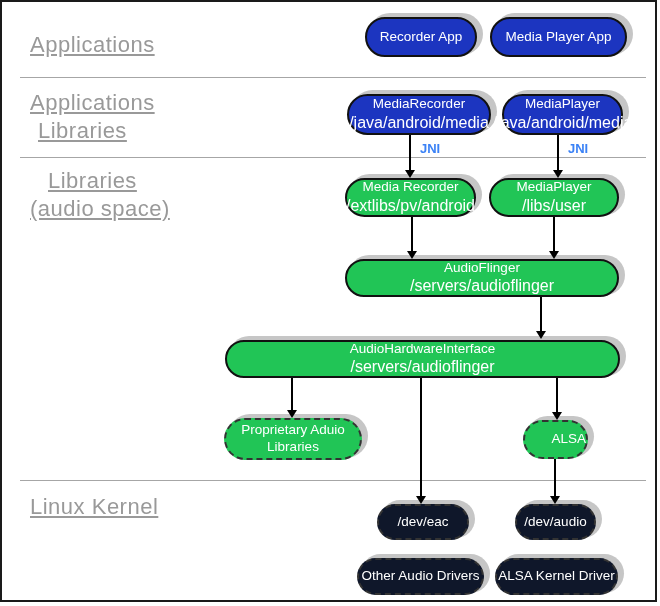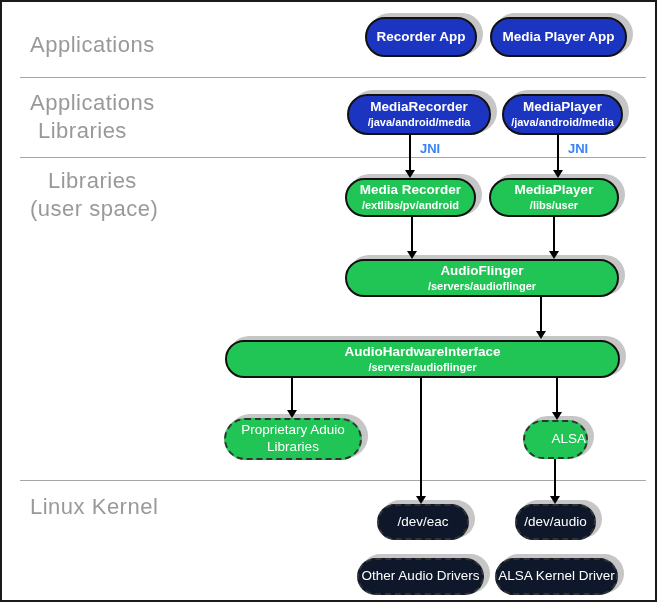--- a/index.html
+++ b/index.html
@@ -18,7 +18,7 @@
   #div1{top:75px;} #div2{top:155px;} #div3{top:478px;}
 
   .layer-label{
-    position:absolute;color:#999;font-size:22px;letter-spacing:0.5px;white-space:nowrap;
+    position:absolute;color:#999;font-size:22px;letter-spacing:0.5px;white-space:nowrap;text-decoration:underline;
   }
   #lblApps{left:28px;top:30px;}
   #lblFw1{left:28px;top:88px;}

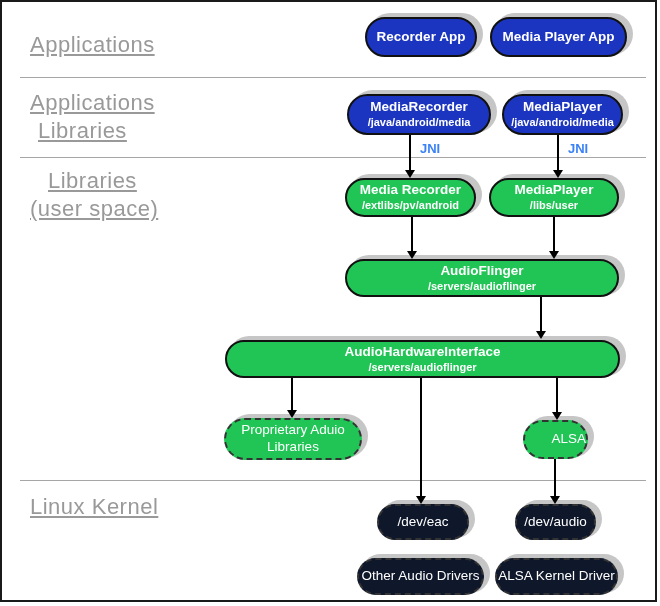--- a/index.html
+++ b/index.html
@@ -32,7 +32,7 @@
     border-radius:22px;color:#fff;text-align:center;box-sizing:border-box;
     box-shadow:5px -3px 0 1px #c6c6c6;line-height:1.25;
   }
-  .solid{border:2px solid #111;font-weight:bold;}
+  .solid{border:2px solid #111;}
   .dashed{border:2px dashed #333;}
   .blue{background:#1c35c0;}
   .green{background:#21c556;}

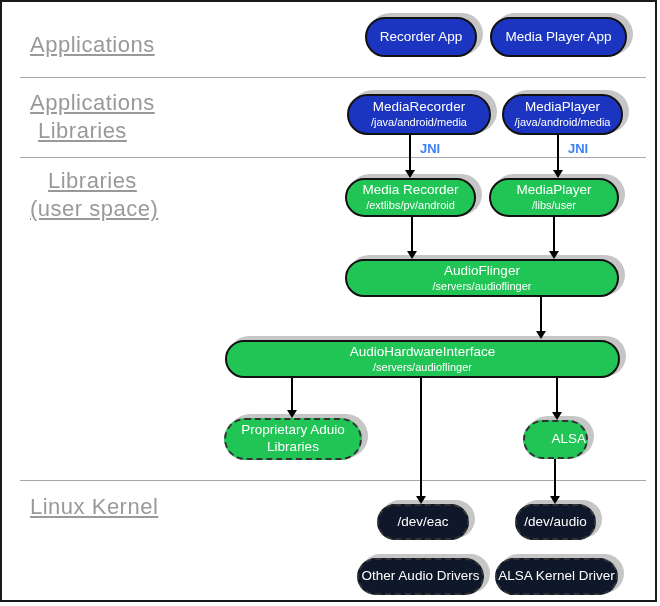--- a/index.html
+++ b/index.html
@@ -38,7 +38,7 @@
   .green{background:#21c556;}
   .red{background:#0f172a;}
   .node .t{font-size:13.5px;}
-  .node .s{font-size:11px;}
+  .node .s{font-size:16px;}
 
   #n1{left:363px;top:15px;width:112px;height:40px;}
   #n2{left:488px;top:15px;width:137px;height:40px;}

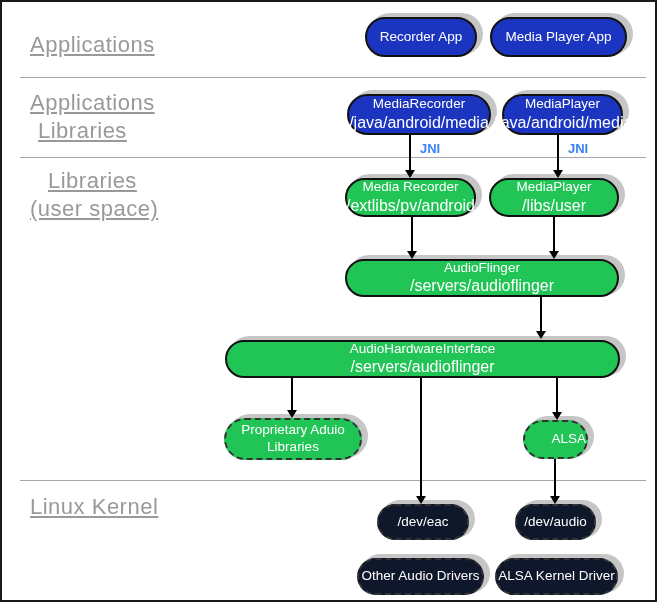--- a/index.html
+++ b/index.html
@@ -88,7 +88,7 @@
   <div class="layer-label" id="lblFw1">Applications</div>
   <div class="layer-label" id="lblFw2">Libraries</div>
   <div class="layer-label" id="lblLib1">Libraries</div>
-  <div class="layer-label" id="lblLib2">(user space)</div>
+  <div class="layer-label" id="lblLib2">(audio space)</div>
   <div class="layer-label" id="lblKernel">Linux Kernel</div>
 
   <div class="node blue solid" id="n1">

